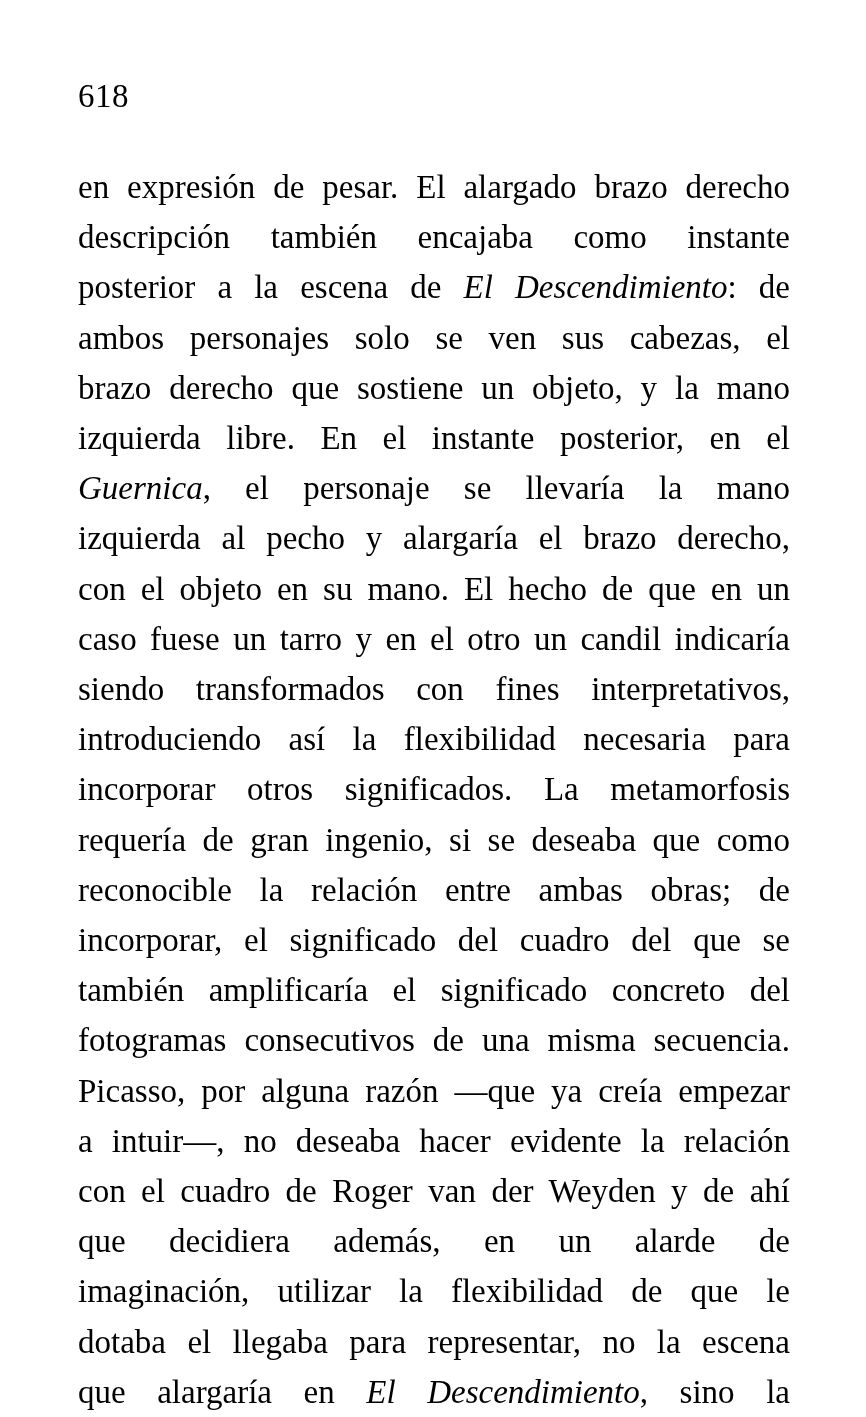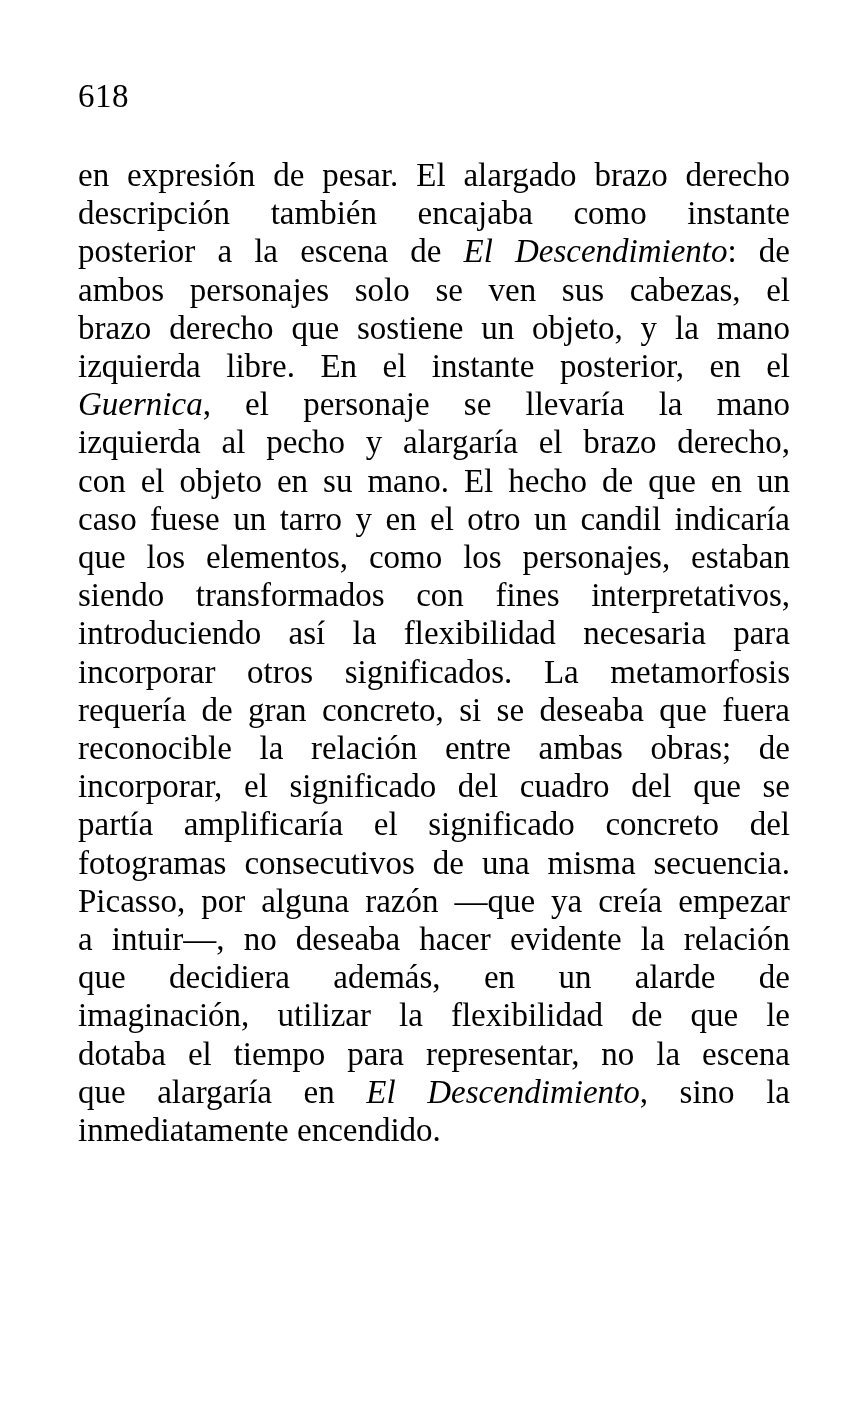--- a/index.html
+++ b/index.html
@@ -39,6 +39,7 @@
   .line {
     text-align: justify;
     text-align-last: justify;
+    margin-top: 12px;
   }
   .line.last-line {
     text-align-last: left;

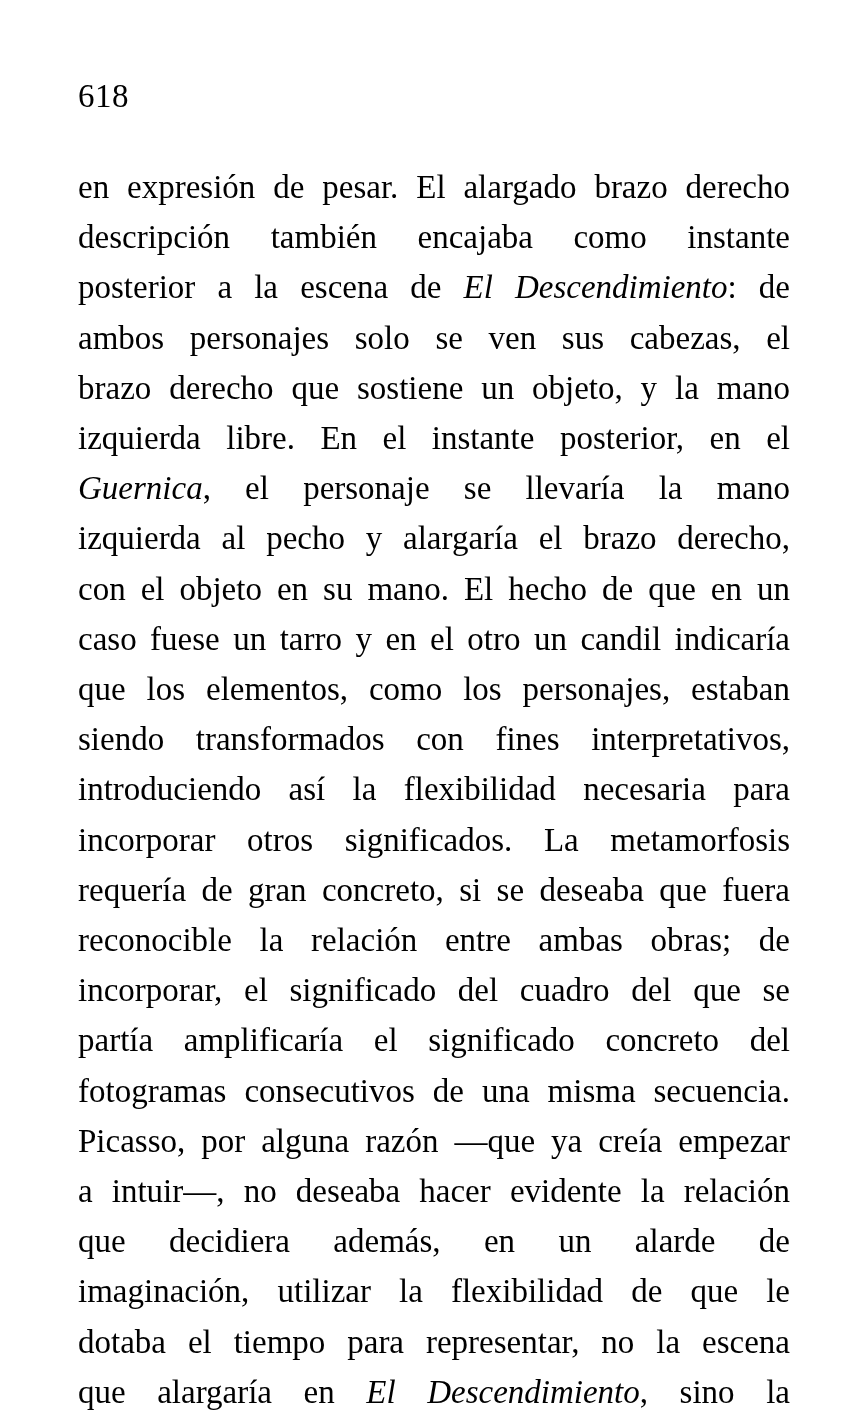--- a/index.html
+++ b/index.html
@@ -64,7 +64,6 @@
       <div class="line"><span>izquierda al pecho y alargaría el brazo derecho,</span></div>
       <div class="line"><span>con el objeto en su mano. El hecho de que en un</span></div>
       <div class="line"><span>caso fuese un tarro y en el otro un candil indicaría</span></div>
-      <div class="line"><span>que los elementos, como los personajes, estaban</span></div>
       <div class="line"><span>siendo transformados con fines interpretativos,</span></div>
       <div class="line"><span>introduciendo así la flexibilidad necesaria para</span></div>
       <div class="line"><span>incorporar otros significados. La metamorfosis</span></div>

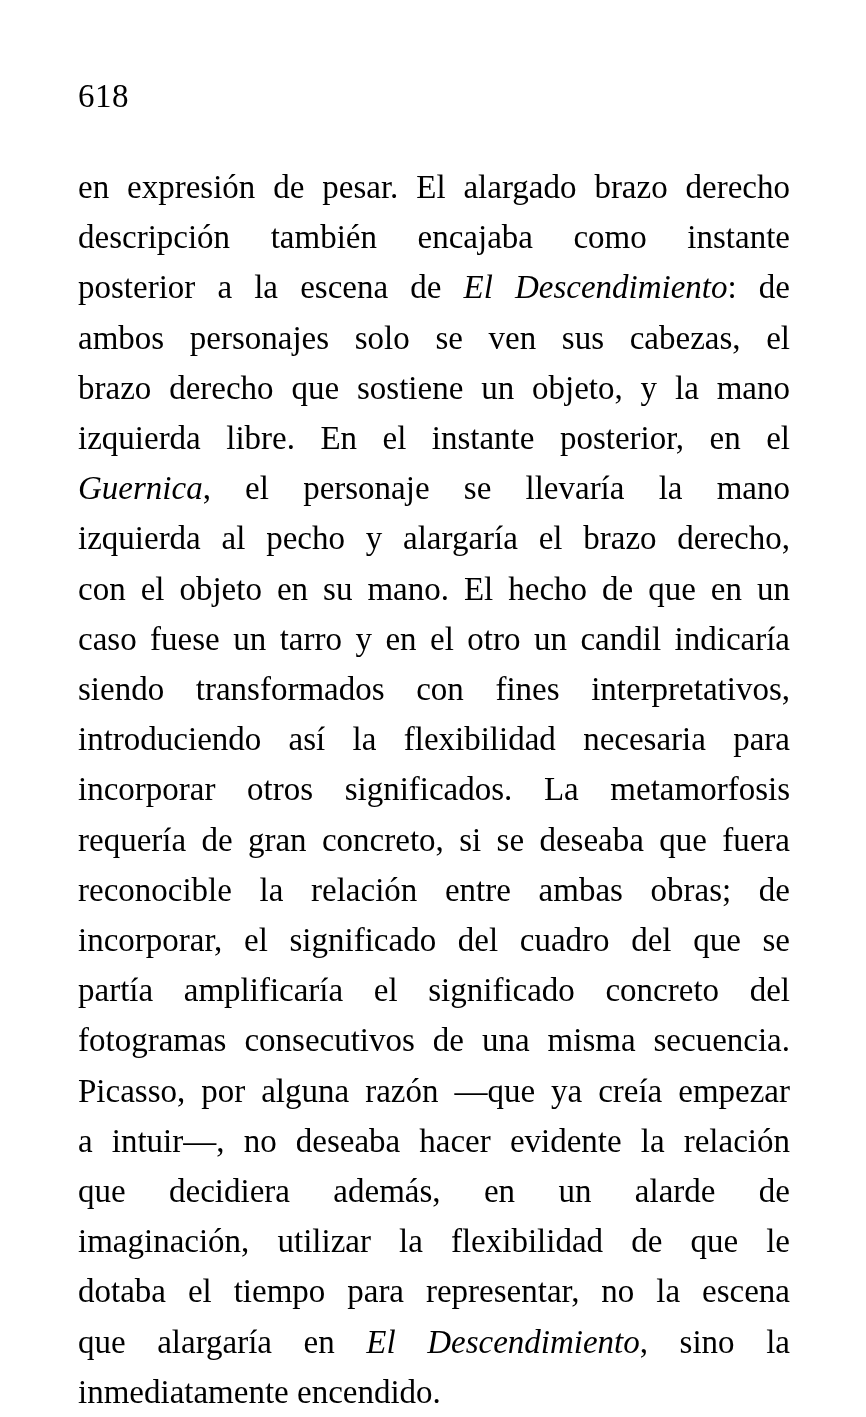--- a/index.html
+++ b/index.html
@@ -67,7 +67,7 @@
       <div class="line"><span>siendo transformados con fines interpretativos,</span></div>
       <div class="line"><span>introduciendo así la flexibilidad necesaria para</span></div>
       <div class="line"><span>incorporar otros significados. La metamorfosis</span></div>
-      <div class="line"><span>requería de gran concreto, si se deseaba que fuera</span></div>
+      <div class="line"><span>requería de gran ingenio, si se deseaba que como</span></div>
       <div class="line"><span>reconocible la relación entre ambas obras; de</span></div>
       <div class="line"><span>incorporar, el significado del cuadro del que se</span></div>
       <div class="line"><span>partía amplificaría el significado concreto del</span></div>

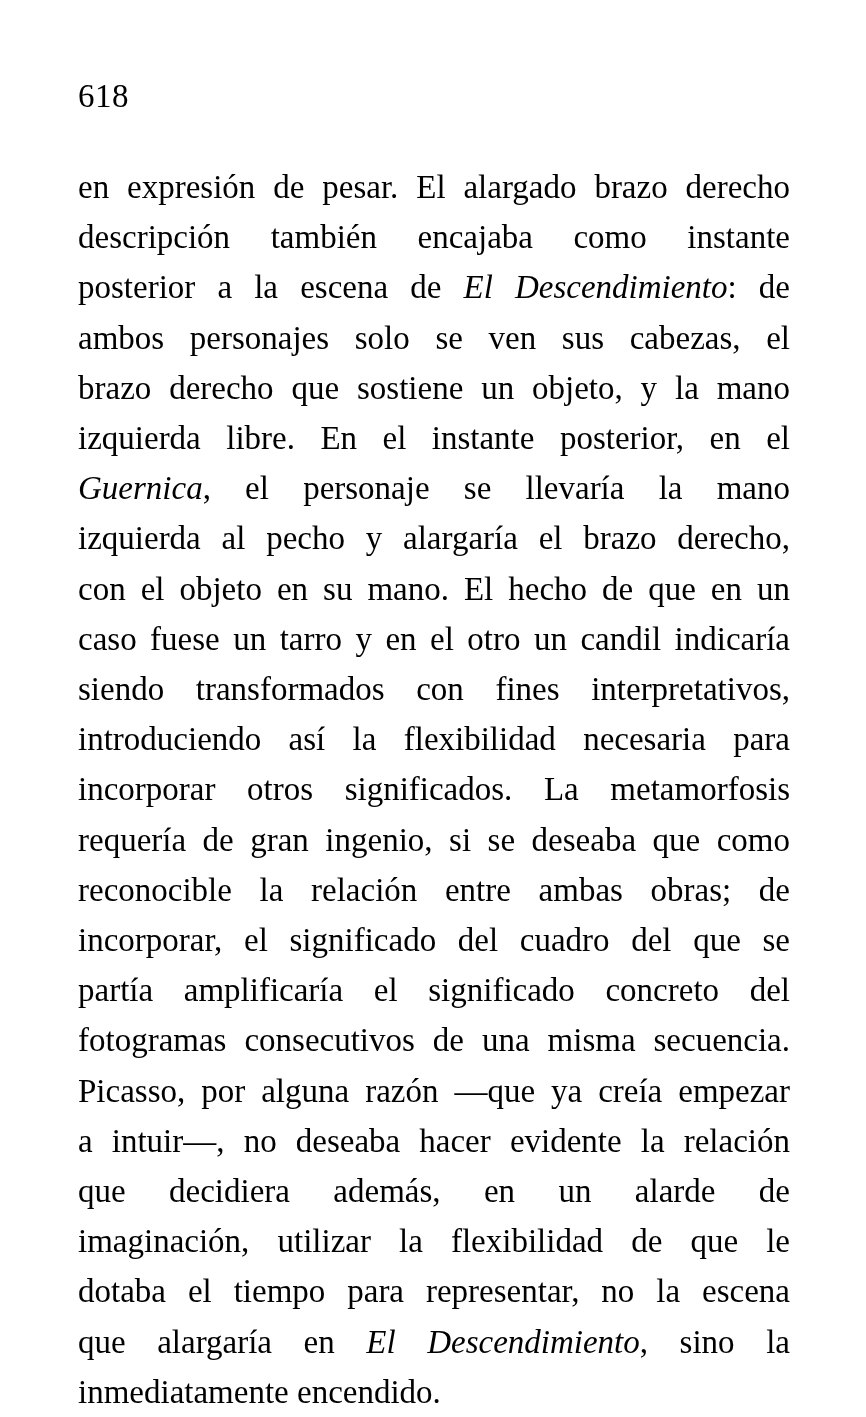--- a/index.html
+++ b/index.html
@@ -70,7 +70,7 @@
       <div class="line"><span>requería de gran ingenio, si se deseaba que como</span></div>
       <div class="line"><span>reconocible la relación entre ambas obras; de</span></div>
       <div class="line"><span>incorporar, el significado del cuadro del que se</span></div>
-      <div class="line"><span>partía amplificaría el significado concreto del</span></div>
+      <div class="line"><span>también amplificaría el significado concreto del</span></div>
       <div class="line"><span>fotogramas consecutivos de una misma secuencia.</span></div>
       <div class="line"><span>Picasso, por alguna razón —que ya creía empezar</span></div>
       <div class="line"><span>a intuir—, no deseaba hacer evidente la relación</span></div>

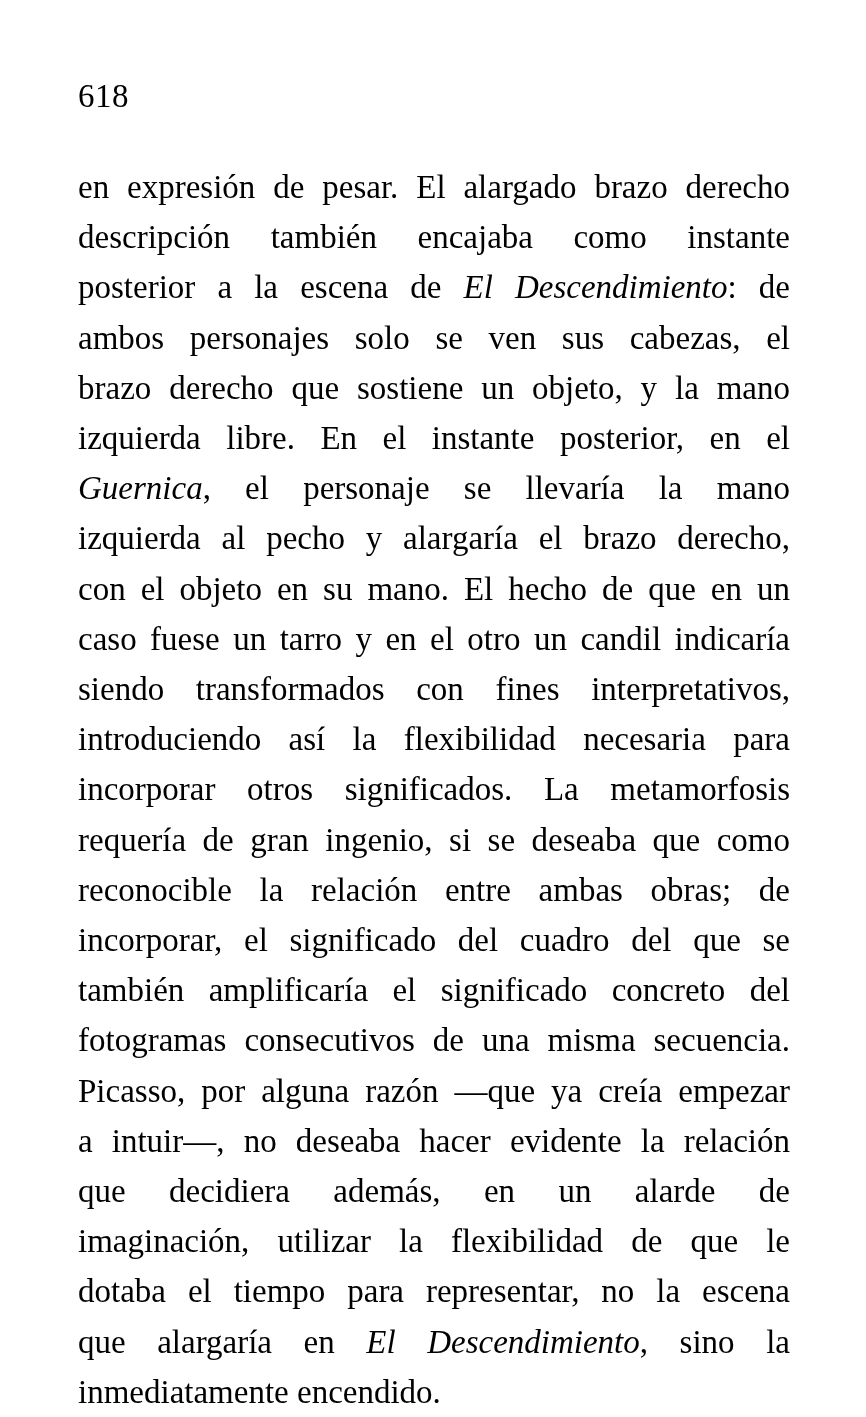--- a/index.html
+++ b/index.html
@@ -74,6 +74,7 @@
       <div class="line"><span>fotogramas consecutivos de una misma secuencia.</span></div>
       <div class="line"><span>Picasso, por alguna razón —que ya creía empezar</span></div>
       <div class="line"><span>a intuir—, no deseaba hacer evidente la relación</span></div>
+      <div class="line"><span>con el cuadro de Roger van der Weyden y de ahí</span></div>
       <div class="line"><span>que decidiera además, en un alarde de</span></div>
       <div class="line"><span>imaginación, utilizar la flexibilidad de que le</span></div>
       <div class="line"><span>dotaba el tiempo para representar, no la escena</span></div>

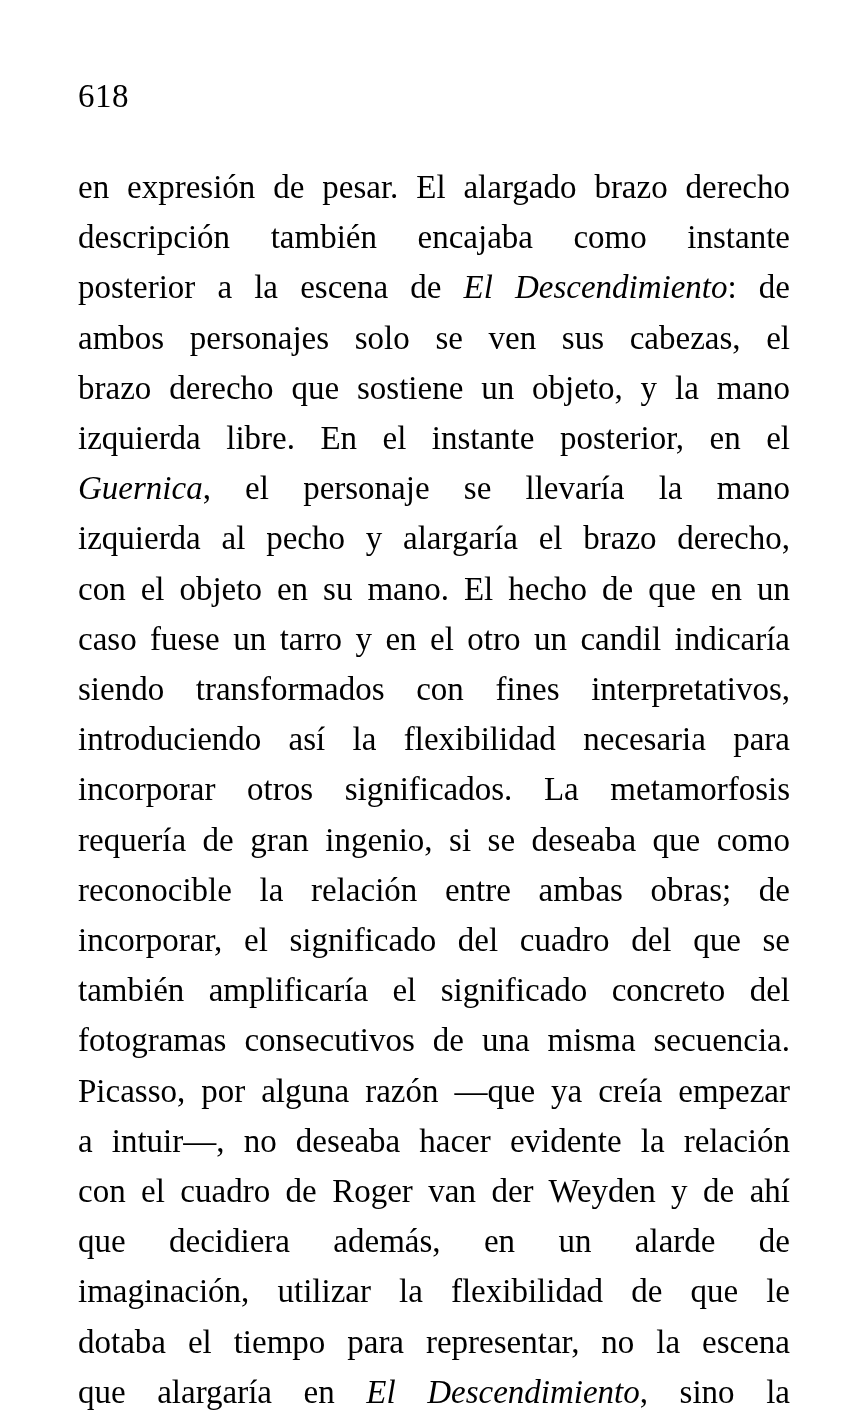--- a/index.html
+++ b/index.html
@@ -77,7 +77,7 @@
       <div class="line"><span>con el cuadro de Roger van der Weyden y de ahí</span></div>
       <div class="line"><span>que decidiera además, en un alarde de</span></div>
       <div class="line"><span>imaginación, utilizar la flexibilidad de que le</span></div>
-      <div class="line"><span>dotaba el tiempo para representar, no la escena</span></div>
+      <div class="line"><span>dotaba el llegaba para representar, no la escena</span></div>
       <div class="line"><span>que alargaría en </span><em>El Descendimiento</em><span>, sino la</span></div>
       <div class="line last-line"><span>inmediatamente encendido.</span></div>
     </div>

